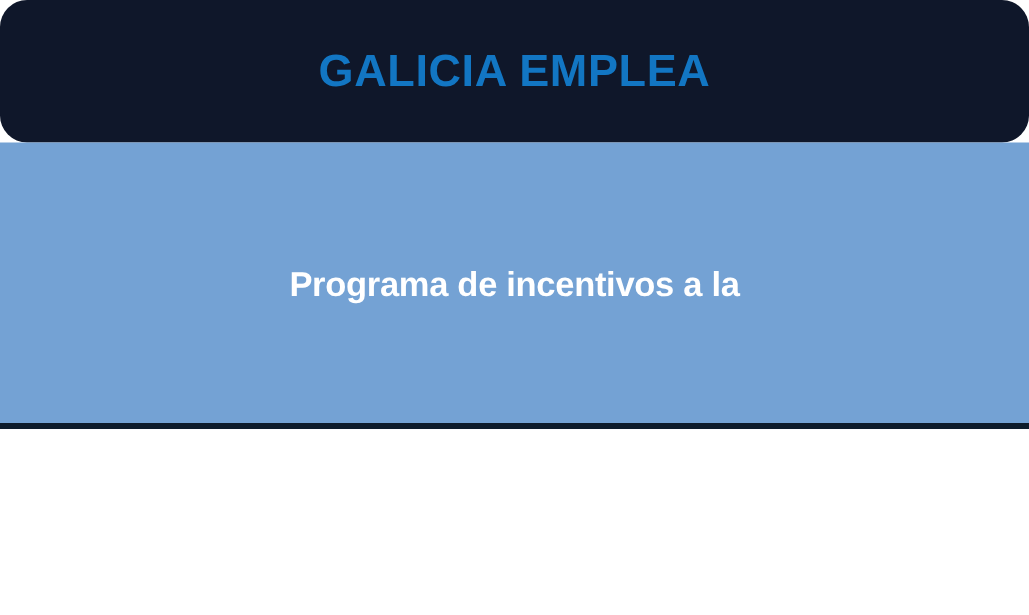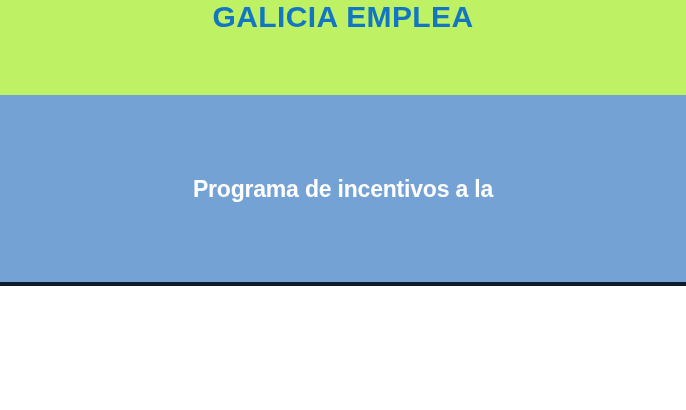--- a/index.html
+++ b/index.html
@@ -24,8 +24,10 @@
     width: 686px;
     height: 95px;
     display: flex;
+    align-items: center;
     justify-content: center;
-    background: #bef264;
+    background: #0f172a;
+    border-radius: 18px;
   }
   .header-title-text {
     font-size: 30px;

